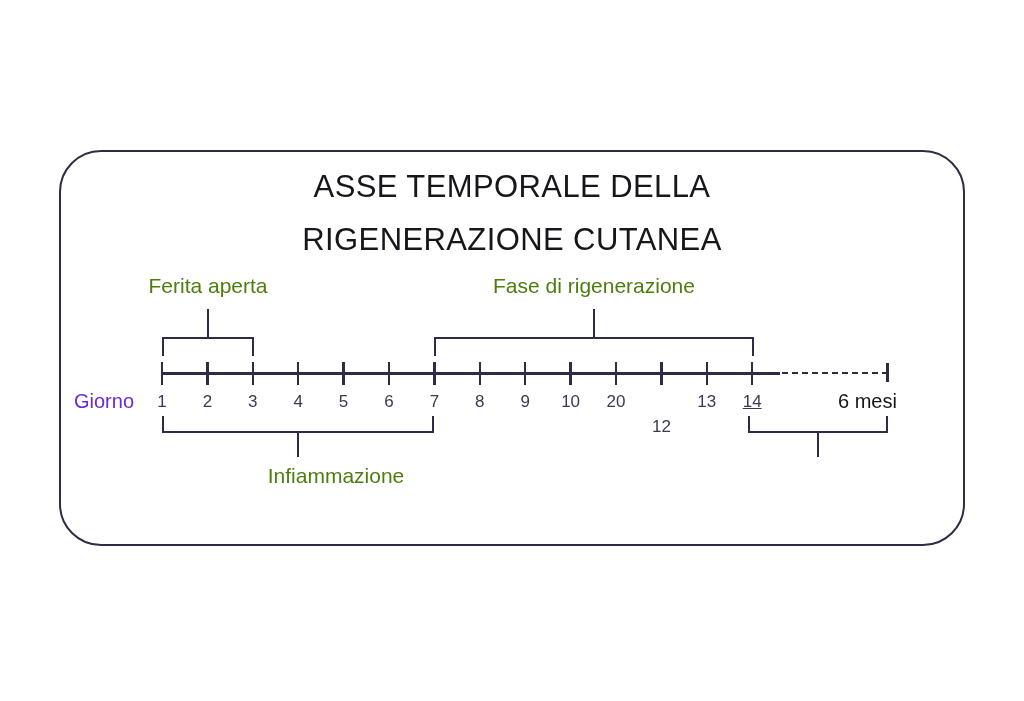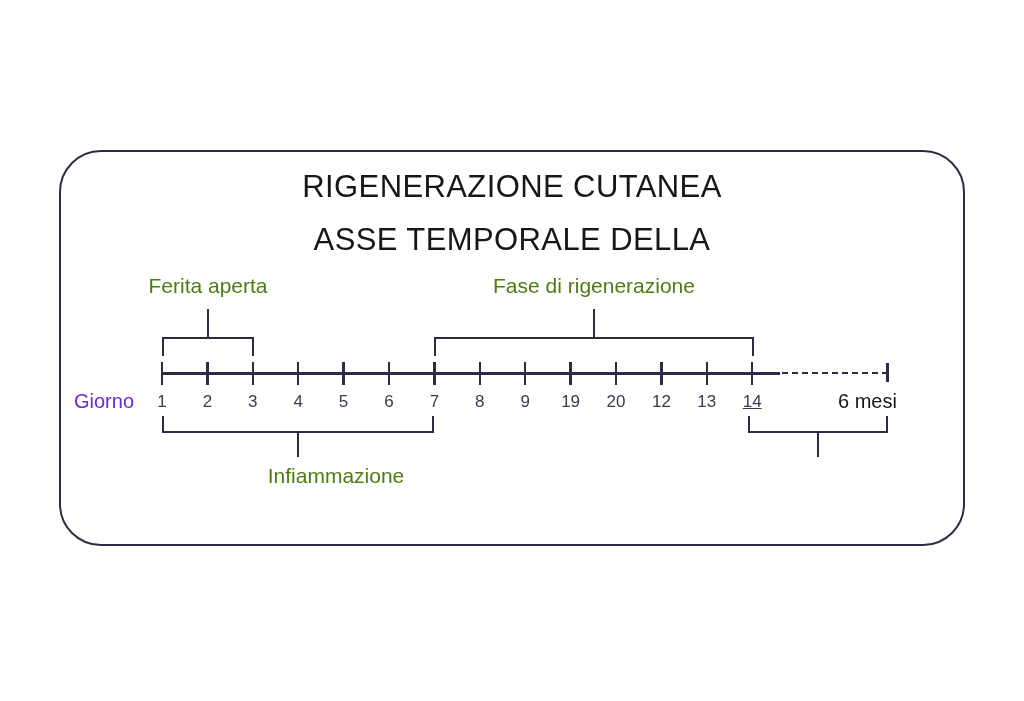--- a/index.html
+++ b/index.html
@@ -183,8 +183,8 @@
   <div class="card"></div>
 
   <div class="title">
+    <span class="title-line">ASSE TEMPORALE DELLA</span>
     <span class="title-line">RIGENERAZIONE CUTANEA</span>
-    <span class="title-line">ASSE TEMPORALE DELLA</span>
   </div>
 
   <div class="axis-line"></div>

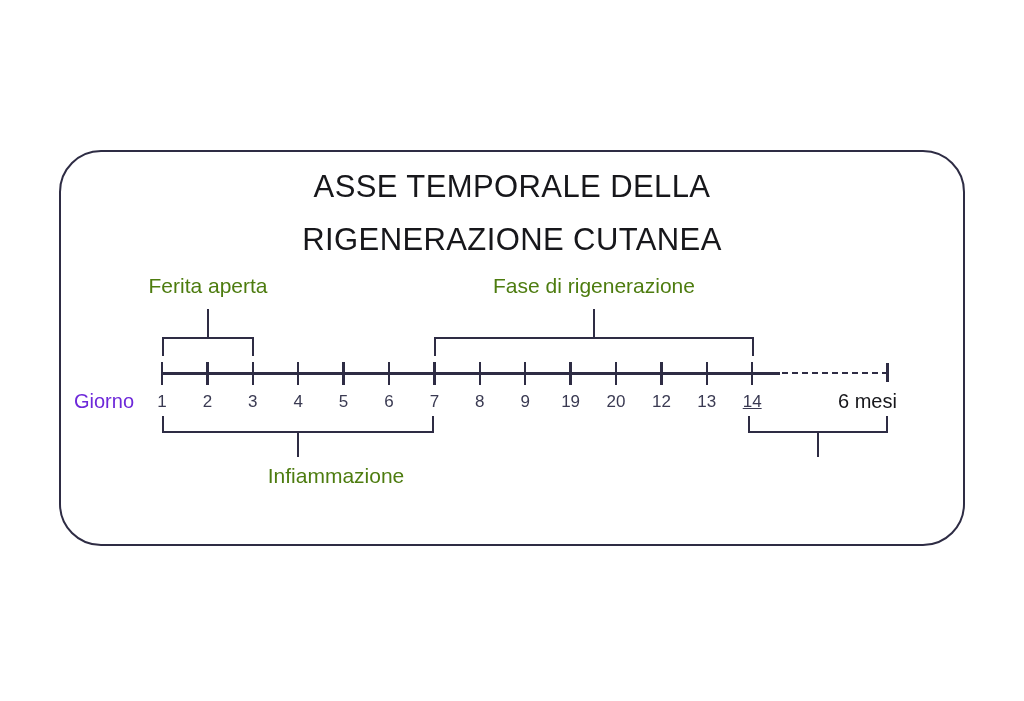--- a/index.html
+++ b/index.html
@@ -214,7 +214,7 @@
       <div class="tick" style="left: 523.9px;"></div>
       <div class="tick-label" style="left: 525.2px;">9</div>
       <div class="tick" style="left: 569.3px;"></div>
-      <div class="tick-label" style="left: 570.6px;">19</div>
+      <div class="tick-label" style="left: 570.6px;">10</div>
       <div class="tick" style="left: 614.7px;"></div>
       <div class="tick-label" style="left: 616px;">20</div>
       <div class="tick" style="left: 660.1px;"></div>

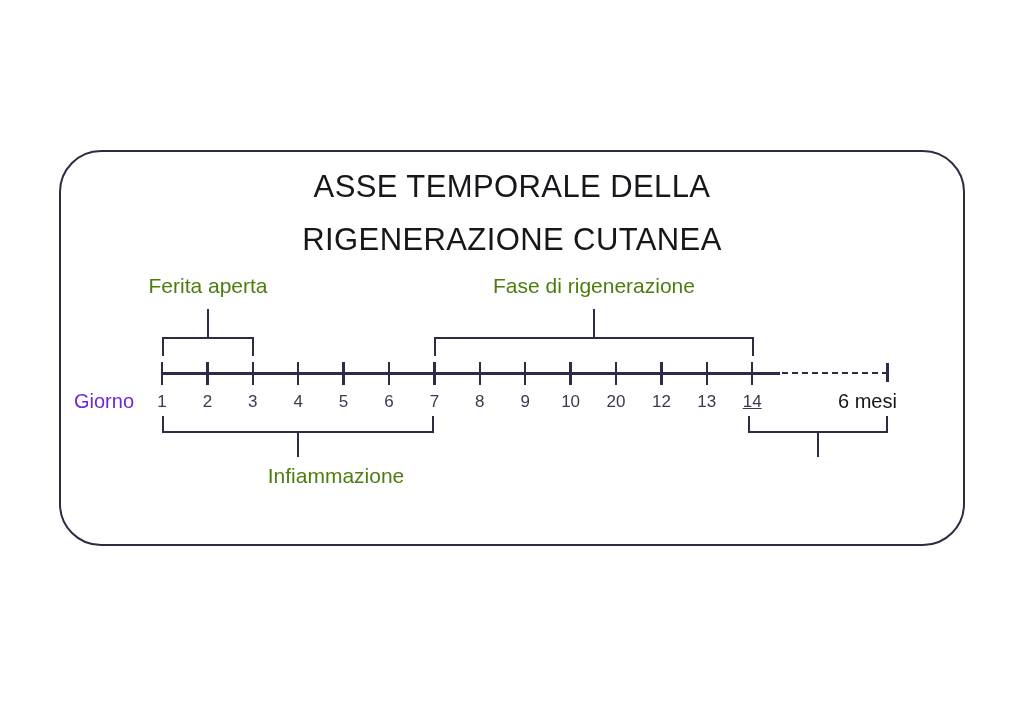--- a/index.html
+++ b/index.html
@@ -218,7 +218,7 @@
       <div class="tick" style="left: 614.7px;"></div>
       <div class="tick-label" style="left: 616px;">20</div>
       <div class="tick" style="left: 660.1px;"></div>
-      <div class="tick-label" style="left: 661.4px;">12</div>
+      <div class="tick-label" style="left: 661.4px; margin-top: 25px;">12</div>
       <div class="tick" style="left: 705.5px;"></div>
       <div class="tick-label" style="left: 706.8px;">13</div>
       <div class="tick" style="left: 750.9px;"></div>

